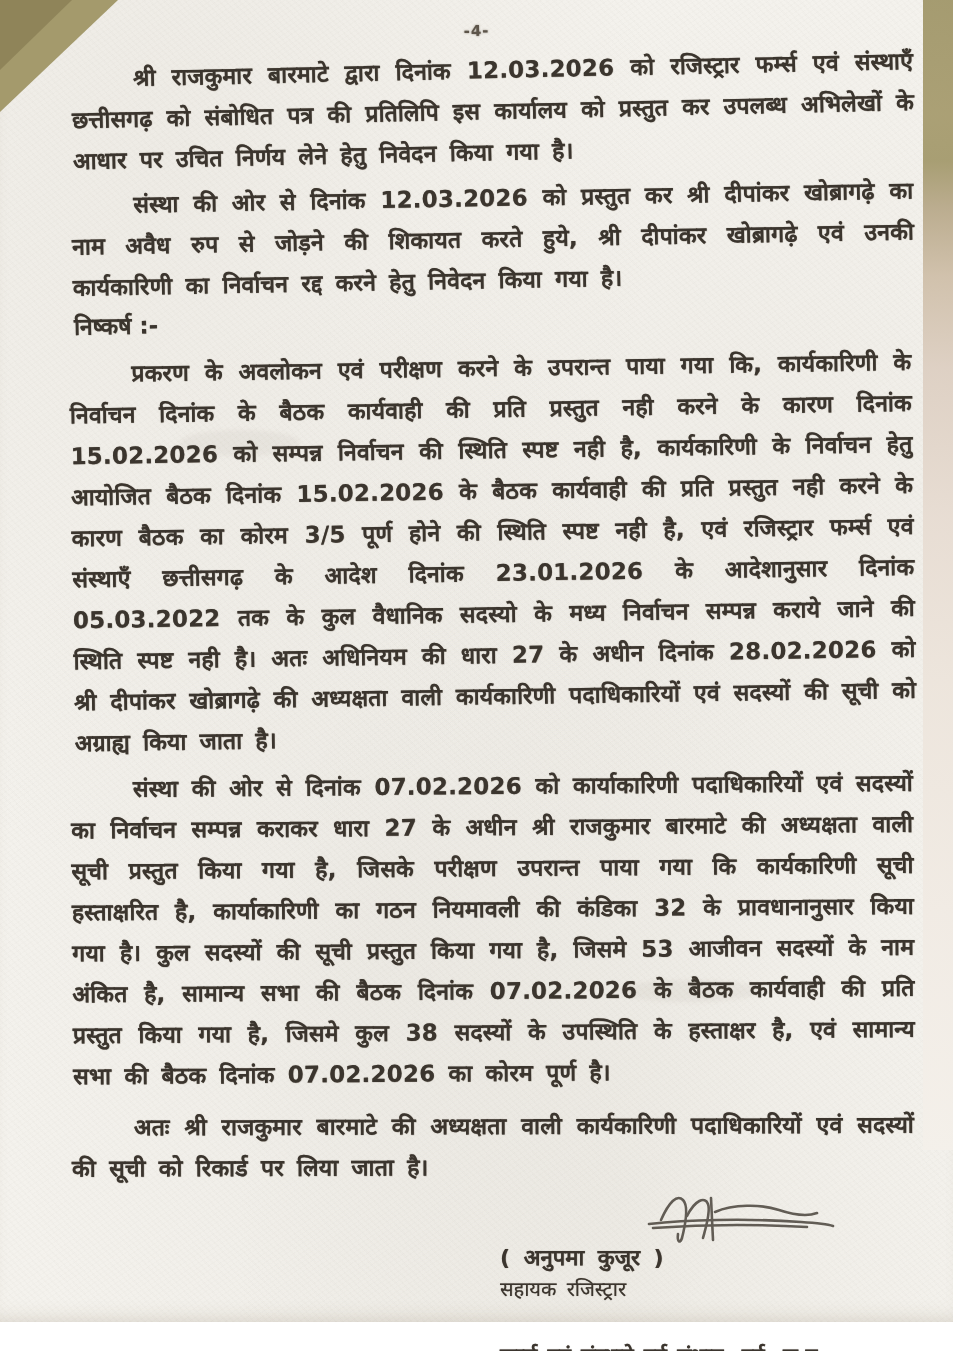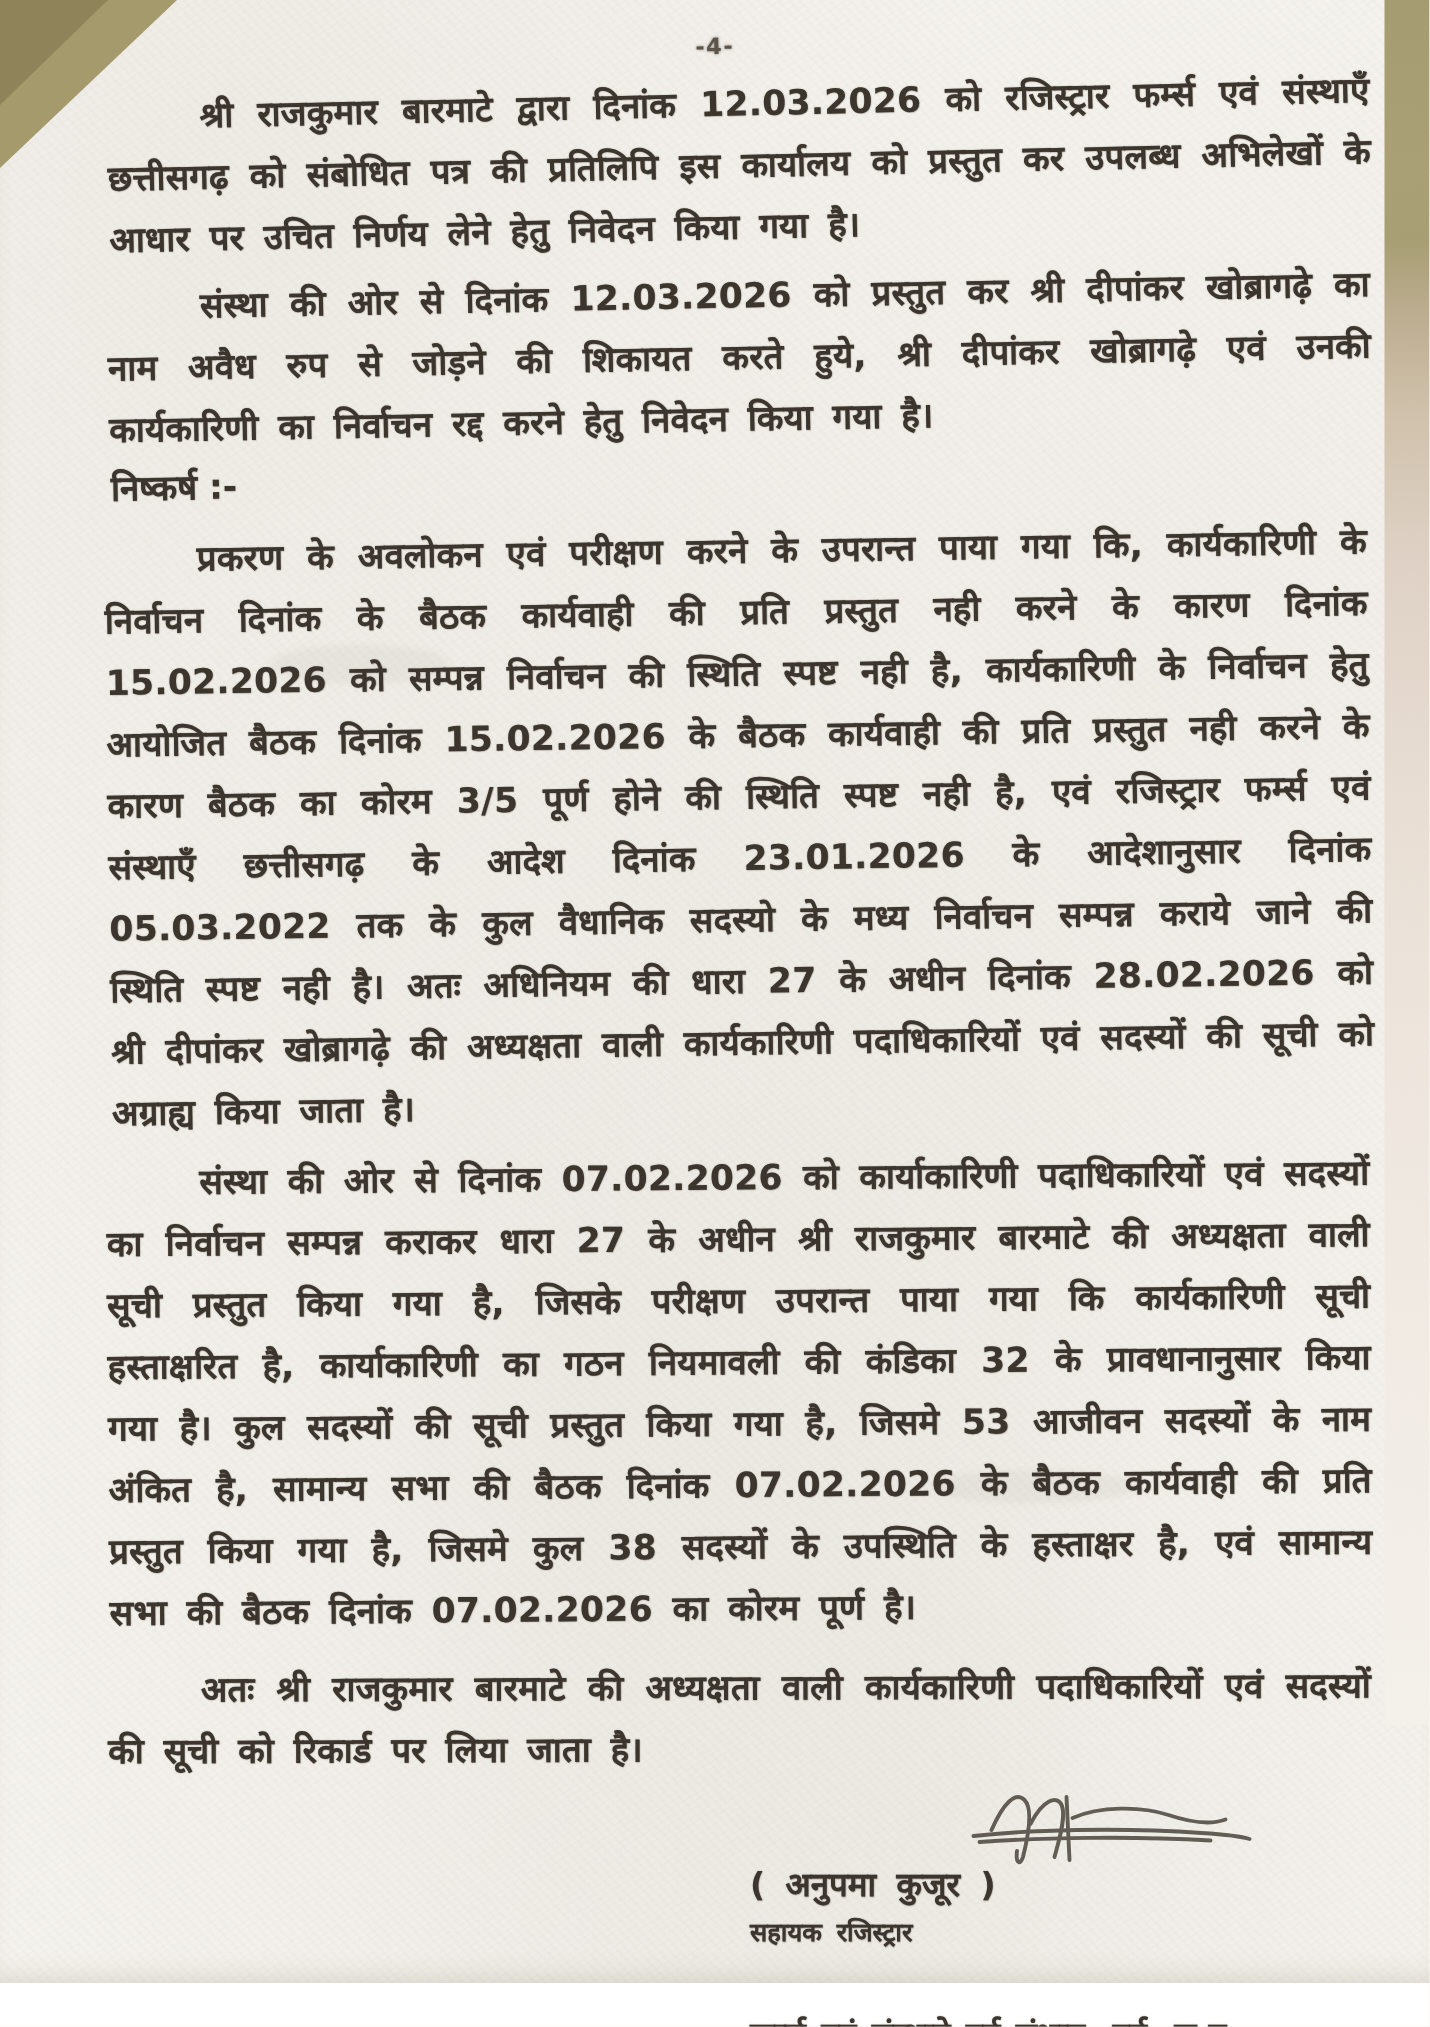--- a/index.html
+++ b/index.html
@@ -86,7 +86,7 @@
   }
   .sig-scribble{display:block;margin:0 auto -6px auto;}
   .sig-name{font-size:22px;font-weight:700;line-height:32px;word-spacing:6px;}
-  .sig-designation{font-size:17px;font-weight:700;line-height:30px;word-spacing:4px;}
+  .sig-designation{font-size:20px;font-weight:400;line-height:30px;word-spacing:4px;}
   .sig-office{font-size:21px;font-weight:600;line-height:32px;white-space:nowrap;word-spacing:3px;margin-top:36px;}
 
   

